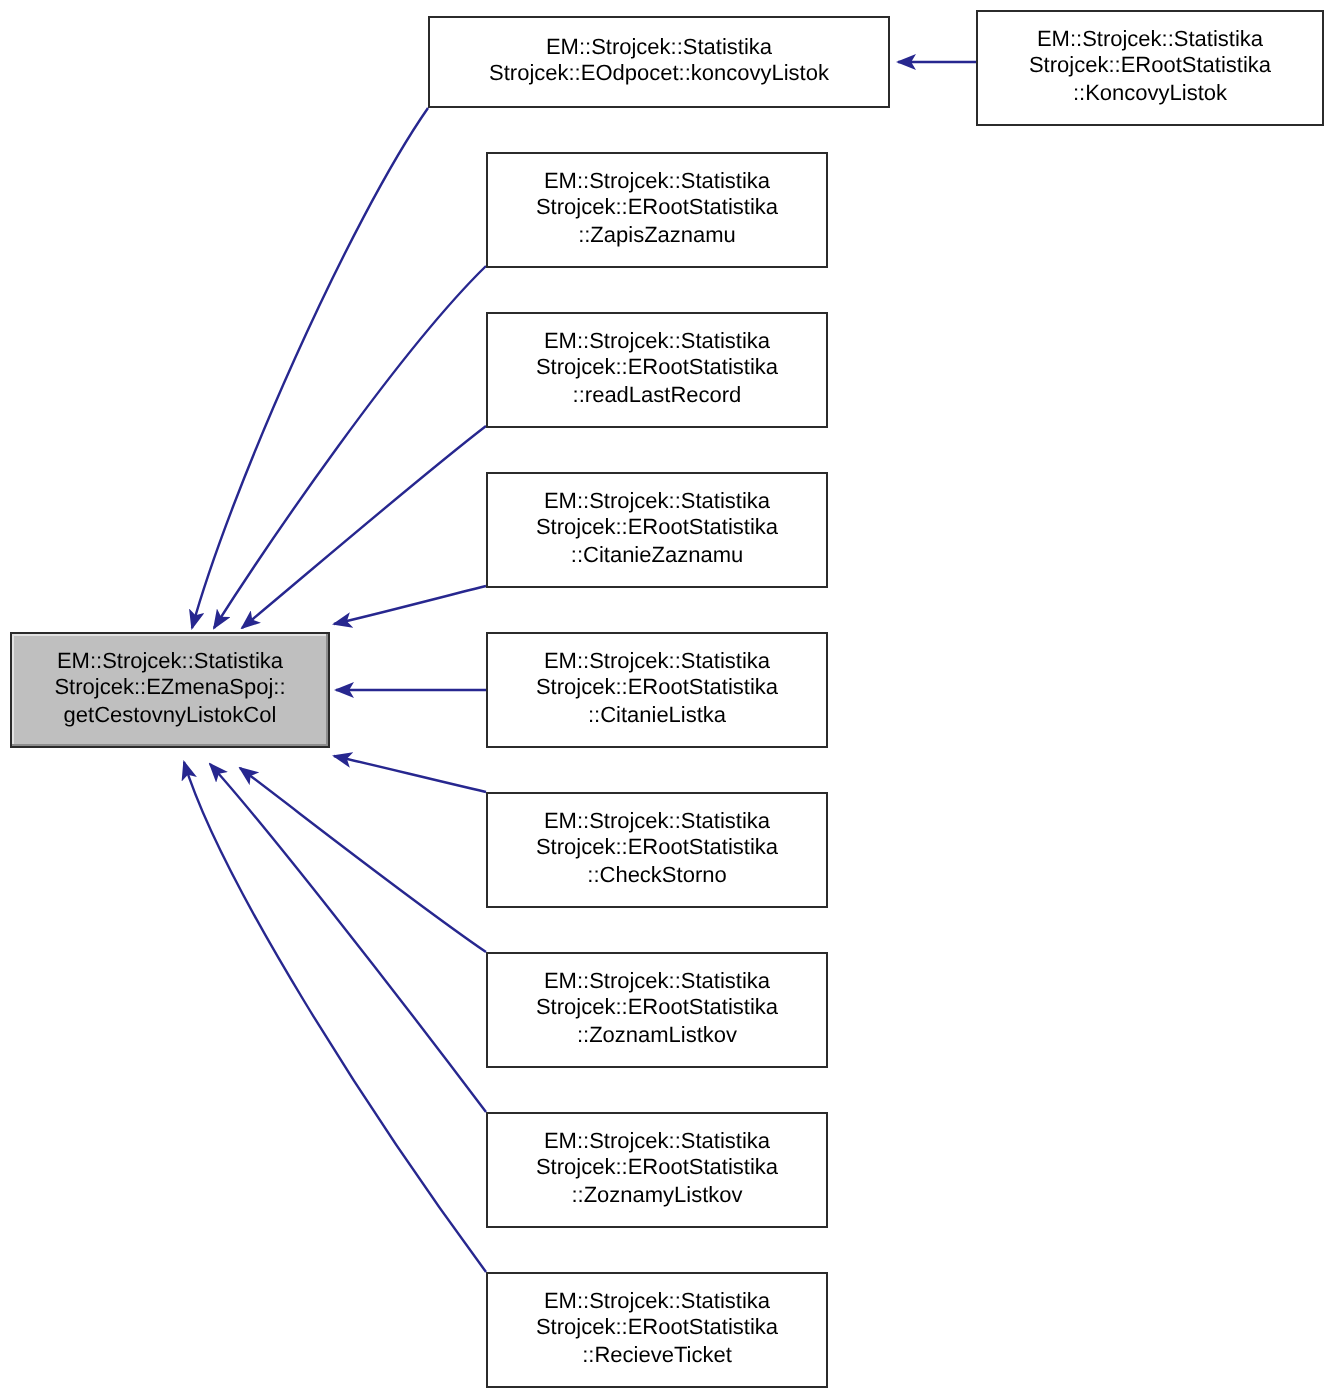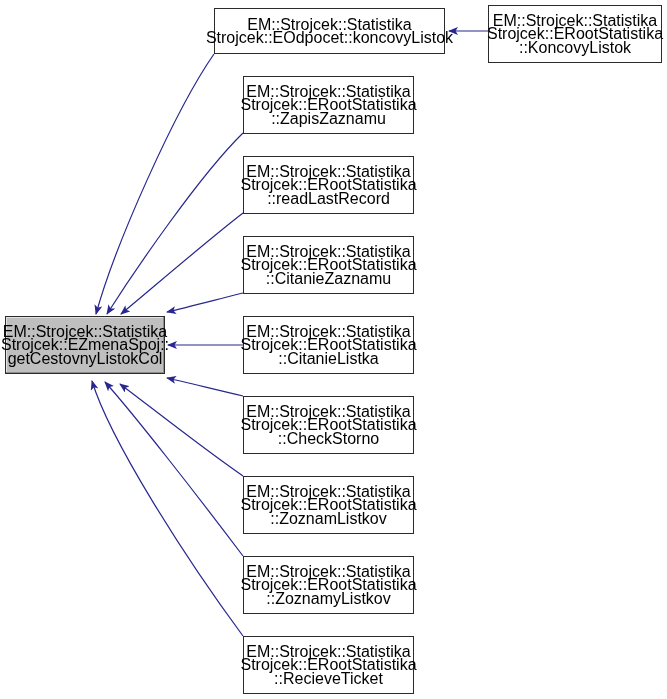--- a/index.html
+++ b/index.html
@@ -8,7 +8,7 @@
   #edges{position:absolute;left:0;top:0;width:667px;height:699px;}
   .node{position:absolute;box-sizing:border-box;border:1px solid #2b2b2b;
         background:#ffffff;display:flex;align-items:center;justify-content:center;}
-  .node .label{font-size:16px;line-height:13.2px;color:#000;text-align:center;
+  .node .label{font-size:11px;line-height:13.2px;color:#000;text-align:center;
         white-space:pre;letter-spacing:0px;}
   .node.current{background:#bfbfbf;border:1px solid #2b2b2b;
         box-shadow:inset -1px -1px 0 #8d8d8d, inset 1px 1px 0 #e2e2e2;}

